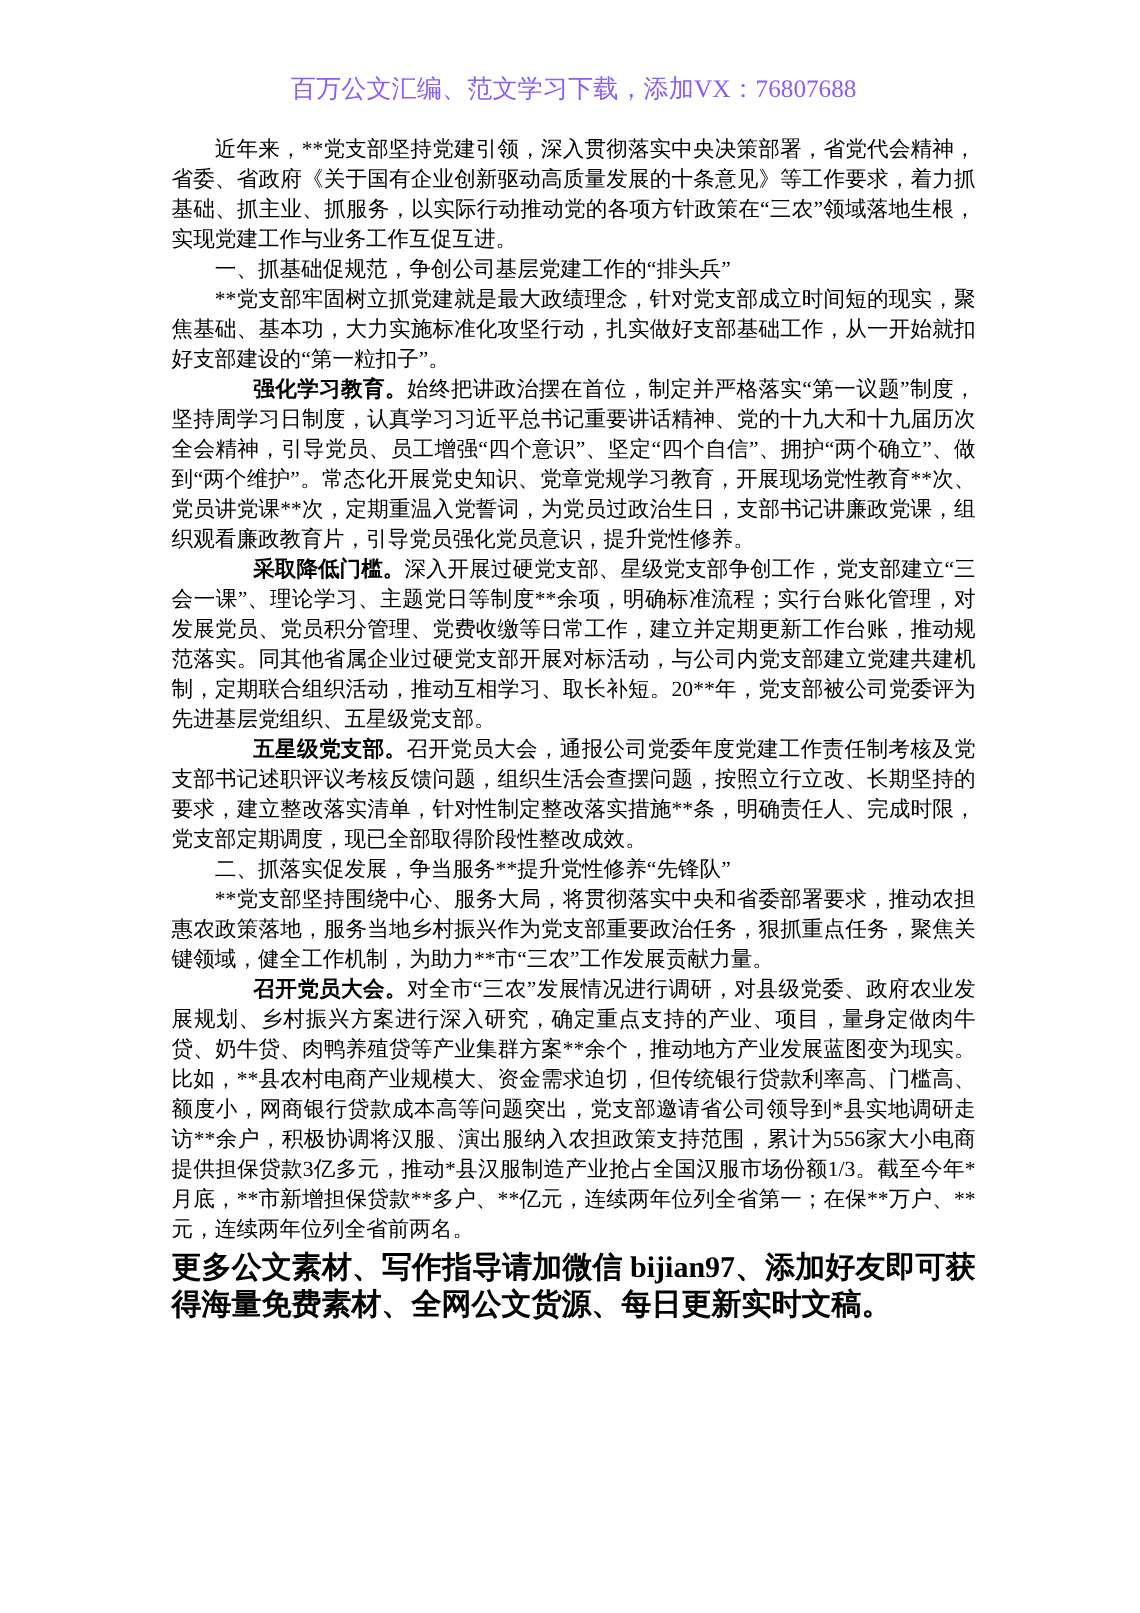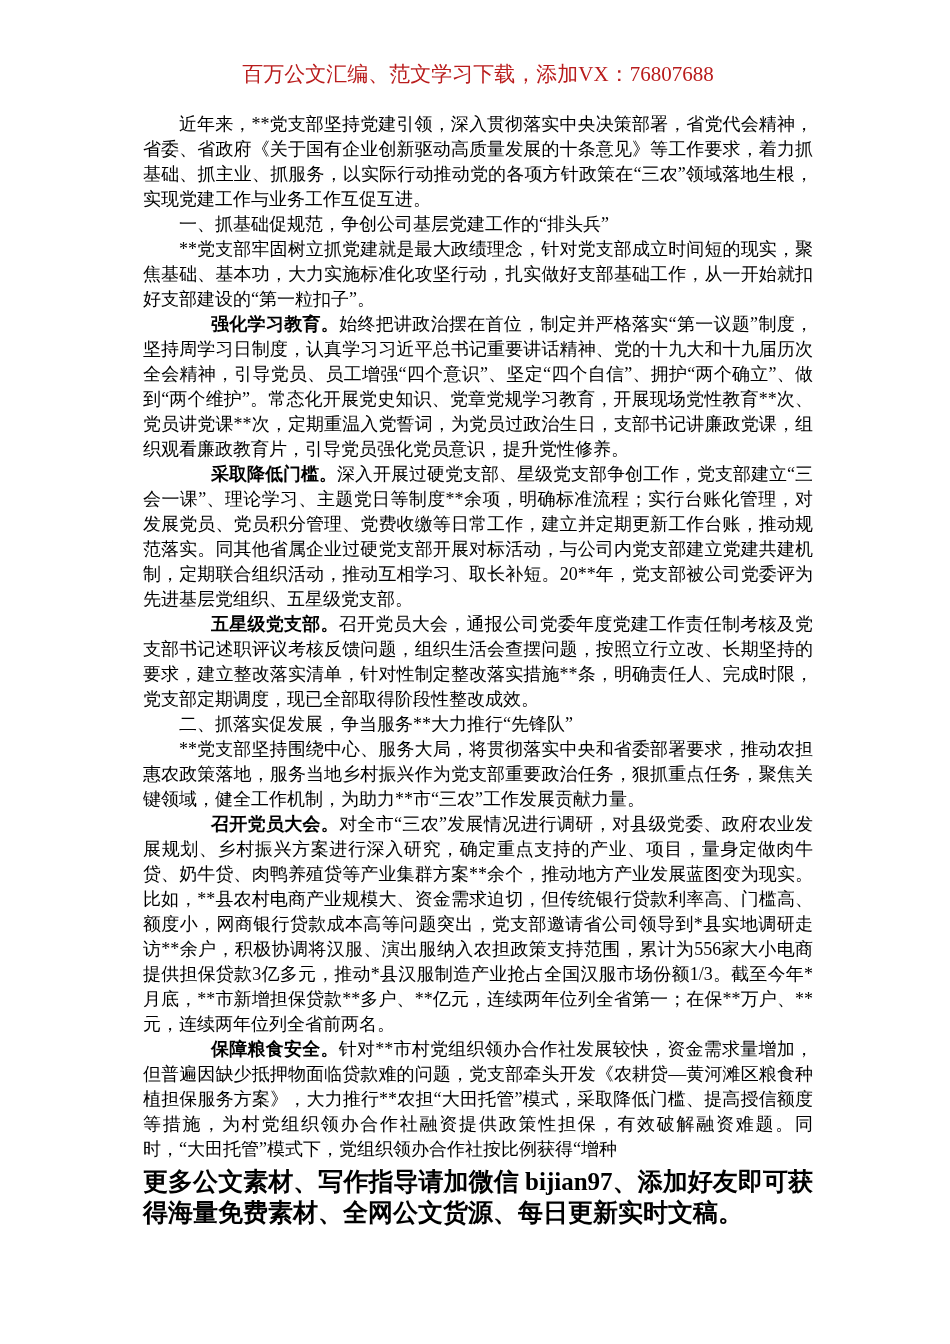--- a/index.html
+++ b/index.html
@@ -18,7 +18,7 @@
     padding: 60px 137px 20px 143px;
   }
   .top-notice {
-    color: #b91c1c;
+    color: #8b5cf6;
     text-align: center;
     font-size: 21px;
     line-height: 28px;

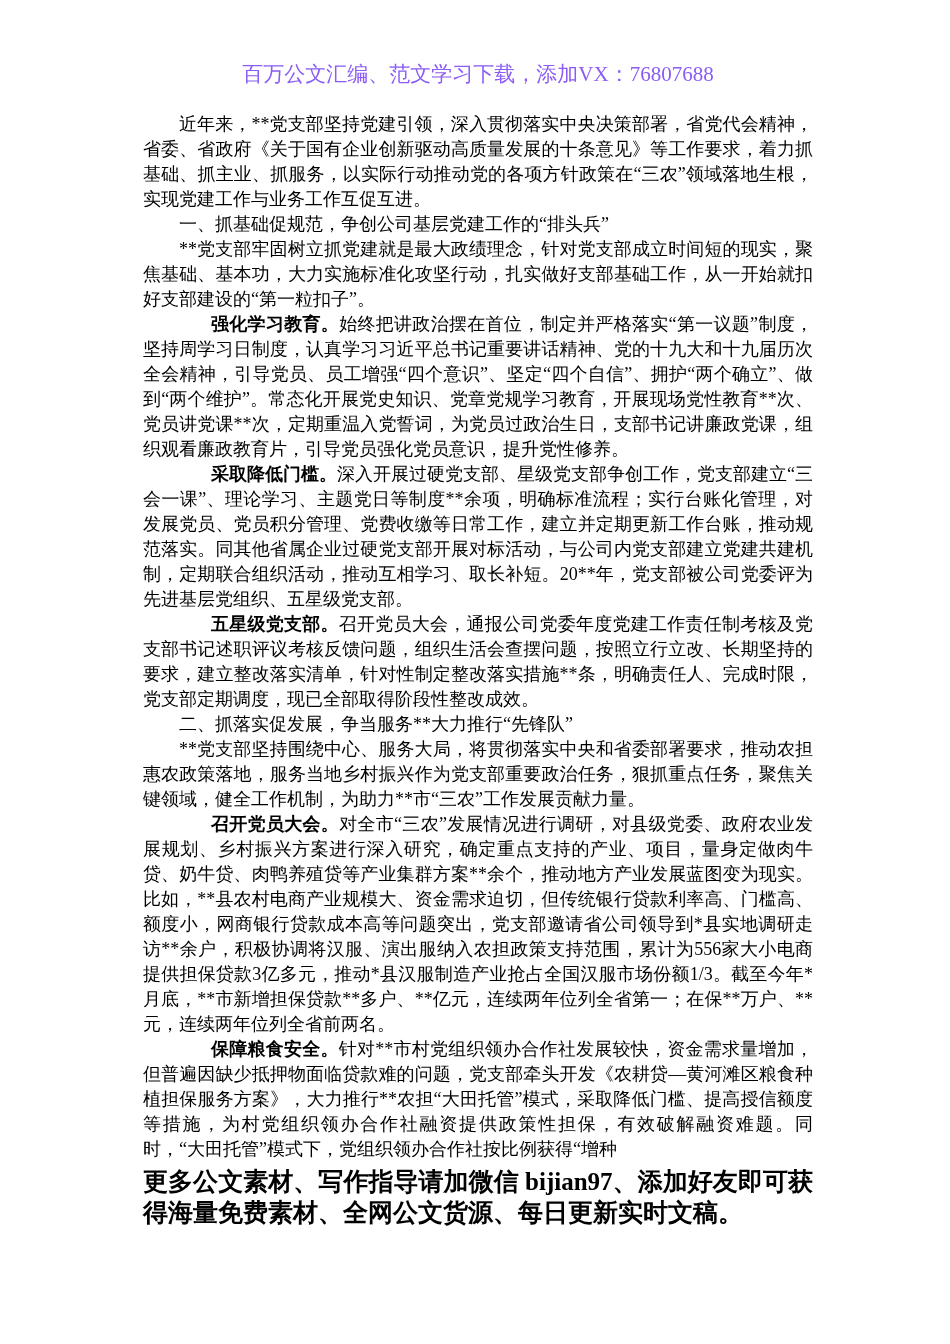--- a/index.html
+++ b/index.html
@@ -62,7 +62,7 @@
       <p class="para"><b>强化学习教育。</b>始终把讲政治摆在首位，制定并严格落实“第一议题”制度，坚持周学习日制度，认真学习习近平总书记重要讲话精神、党的十九大和十九届历次全会精神，引导党员、员工增强“四个意识”、坚定“四个自信”、拥护“两个确立”、做到“两个维护”。常态化开展党史知识、党章党规学习教育，开展现场党性教育**次、党员讲党课**次，定期重温入党誓词，为党员过政治生日，支部书记讲廉政党课，组织观看廉政教育片，引导党员强化党员意识，提升党性修养。</p>
       <p class="para"><b>采取降低门槛。</b>深入开展过硬党支部、星级党支部争创工作，党支部建立“三会一课”、理论学习、主题党日等制度**余项，明确标准流程；实行台账化管理，对发展党员、党员积分管理、党费收缴等日常工作，建立并定期更新工作台账，推动规范落实。同其他省属企业过硬党支部开展对标活动，与公司内党支部建立党建共建机制，定期联合组织活动，推动互相学习、取长补短。20**年，党支部被公司党委评为先进基层党组织、五星级党支部。</p>
       <p class="para"><b>五星级党支部。</b>召开党员大会，通报公司党委年度党建工作责任制考核及党支部书记述职评议考核反馈问题，组织生活会查摆问题，按照立行立改、长期坚持的要求，建立整改落实清单，针对性制定整改落实措施**条，明确责任人、完成时限，党支部定期调度，现已全部取得阶段性整改成效。</p>
-      <p class="para heading">二、抓落实促发展，争当服务**大力推行“先锋队”</p>
+      <p class="para heading">二、抓落实促发展，争当服务**提升党性修养“先锋队”</p>
       <p class="para">**党支部坚持围绕中心、服务大局，将贯彻落实中央和省委部署要求，推动农担惠农政策落地，服务当地乡村振兴作为党支部重要政治任务，狠抓重点任务，聚焦关键领域，健全工作机制，为助力**市“三农”工作发展贡献力量。</p>
       <p class="para"><b>召开党员大会。</b>对全市“三农”发展情况进行调研，对县级党委、政府农业发展规划、乡村振兴方案进行深入研究，确定重点支持的产业、项目，量身定做肉牛贷、奶牛贷、肉鸭养殖贷等产业集群方案**余个，推动地方产业发展蓝图变为现实。比如，**县农村电商产业规模大、资金需求迫切，但传统银行贷款利率高、门槛高、额度小，网商银行贷款成本高等问题突出，党支部邀请省公司领导到*县实地调研走访**余户，积极协调将汉服、演出服纳入农担政策支持范围，累计为556家大小电商提供担保贷款3亿多元，推动*县汉服制造产业抢占全国汉服市场份额1/3。截至今年*月底，**市新增担保贷款**多户、**亿元，连续两年位列全省第一；在保**万户、**元，连续两年位列全省前两名。</p>
       <p class="para"><b>保障粮食安全。</b>针对**市村党组织领办合作社发展较快，资金需求量增加，但普遍因缺少抵押物面临贷款难的问题，党支部牵头开发《农耕贷—黄河滩区粮食种植担保服务方案》，大力推行**农担“大田托管”模式，采取降低门槛、提高授信额度等措施，为村党组织领办合作社融资提供政策性担保，有效破解融资难题。同时，“大田托管”模式下，党组织领办合作社按比例获得“增种</p>

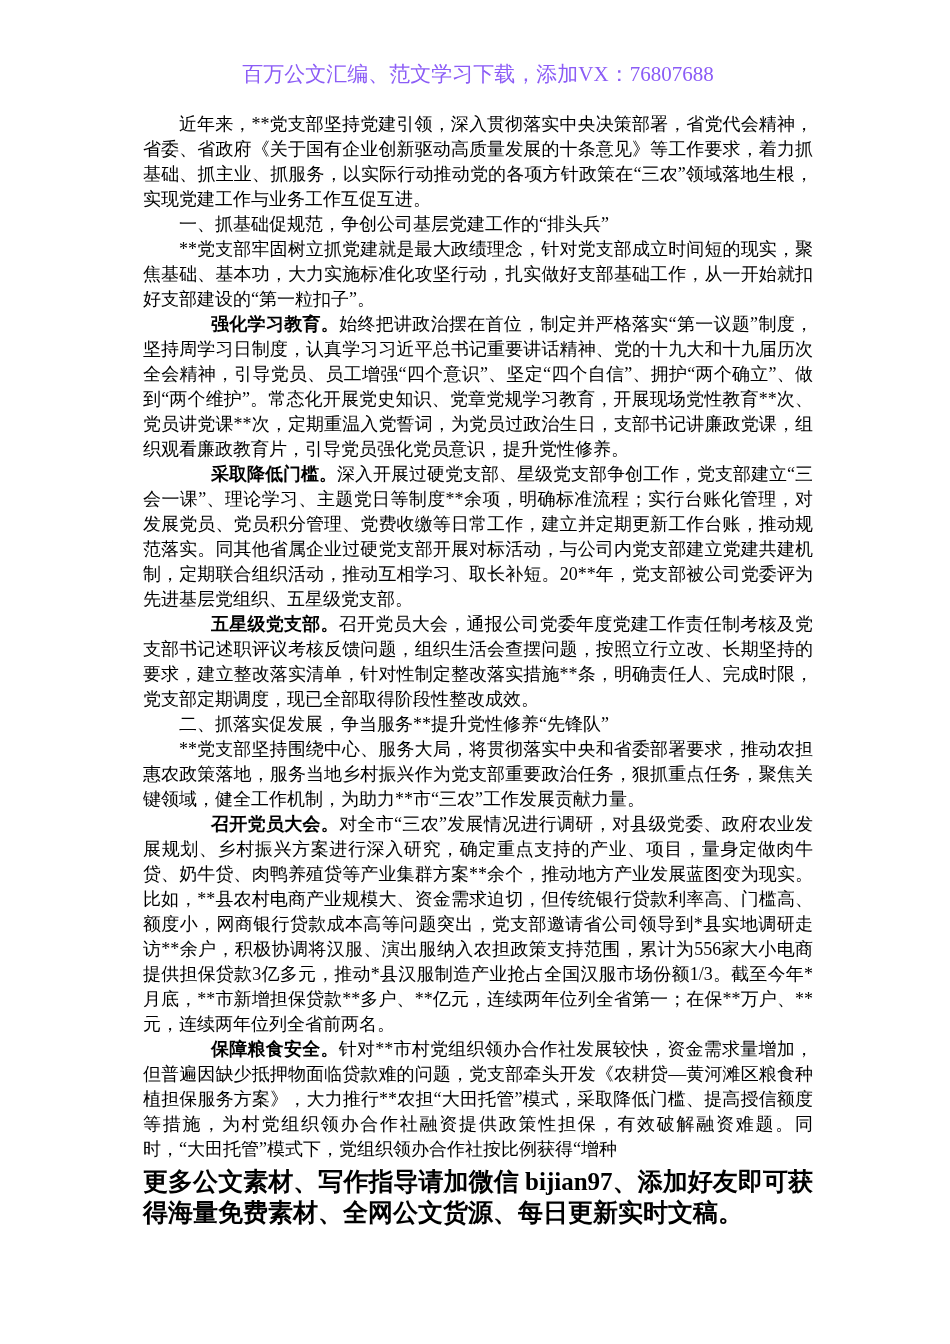--- a/index.html
+++ b/index.html
@@ -65,7 +65,6 @@
       <p class="para heading">二、抓落实促发展，争当服务**提升党性修养“先锋队”</p>
       <p class="para">**党支部坚持围绕中心、服务大局，将贯彻落实中央和省委部署要求，推动农担惠农政策落地，服务当地乡村振兴作为党支部重要政治任务，狠抓重点任务，聚焦关键领域，健全工作机制，为助力**市“三农”工作发展贡献力量。</p>
       <p class="para"><b>召开党员大会。</b>对全市“三农”发展情况进行调研，对县级党委、政府农业发展规划、乡村振兴方案进行深入研究，确定重点支持的产业、项目，量身定做肉牛贷、奶牛贷、肉鸭养殖贷等产业集群方案**余个，推动地方产业发展蓝图变为现实。比如，**县农村电商产业规模大、资金需求迫切，但传统银行贷款利率高、门槛高、额度小，网商银行贷款成本高等问题突出，党支部邀请省公司领导到*县实地调研走访**余户，积极协调将汉服、演出服纳入农担政策支持范围，累计为556家大小电商提供担保贷款3亿多元，推动*县汉服制造产业抢占全国汉服市场份额1/3。截至今年*月底，**市新增担保贷款**多户、**亿元，连续两年位列全省第一；在保**万户、**元，连续两年位列全省前两名。</p>
-      <p class="para"><b>保障粮食安全。</b>针对**市村党组织领办合作社发展较快，资金需求量增加，但普遍因缺少抵押物面临贷款难的问题，党支部牵头开发《农耕贷—黄河滩区粮食种植担保服务方案》，大力推行**农担“大田托管”模式，采取降低门槛、提高授信额度等措施，为村党组织领办合作社融资提供政策性担保，有效破解融资难题。同时，“大田托管”模式下，党组织领办合作社按比例获得“增种</p>
     </div>
 
   <p class="bottom-notice">更多公文素材、写作指导请加微信 bijian97、添加好友即可获得海量免费素材、全网公文货源、每日更新实时文稿。</p>

